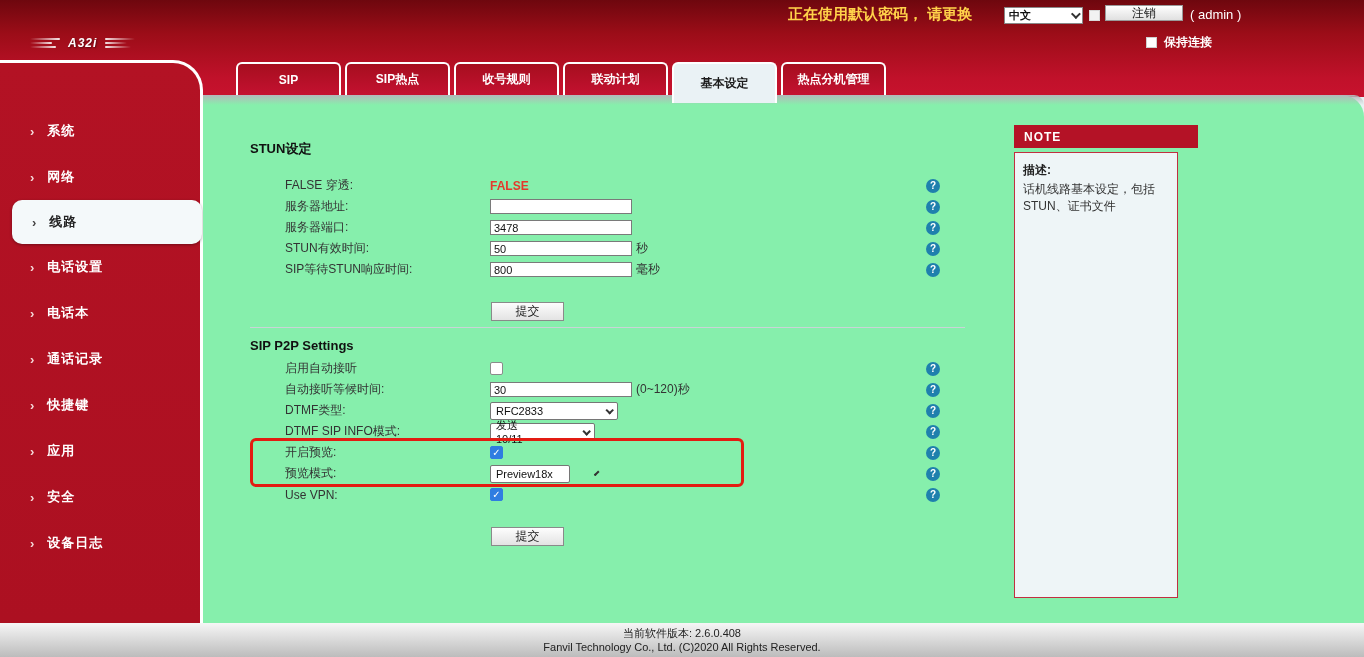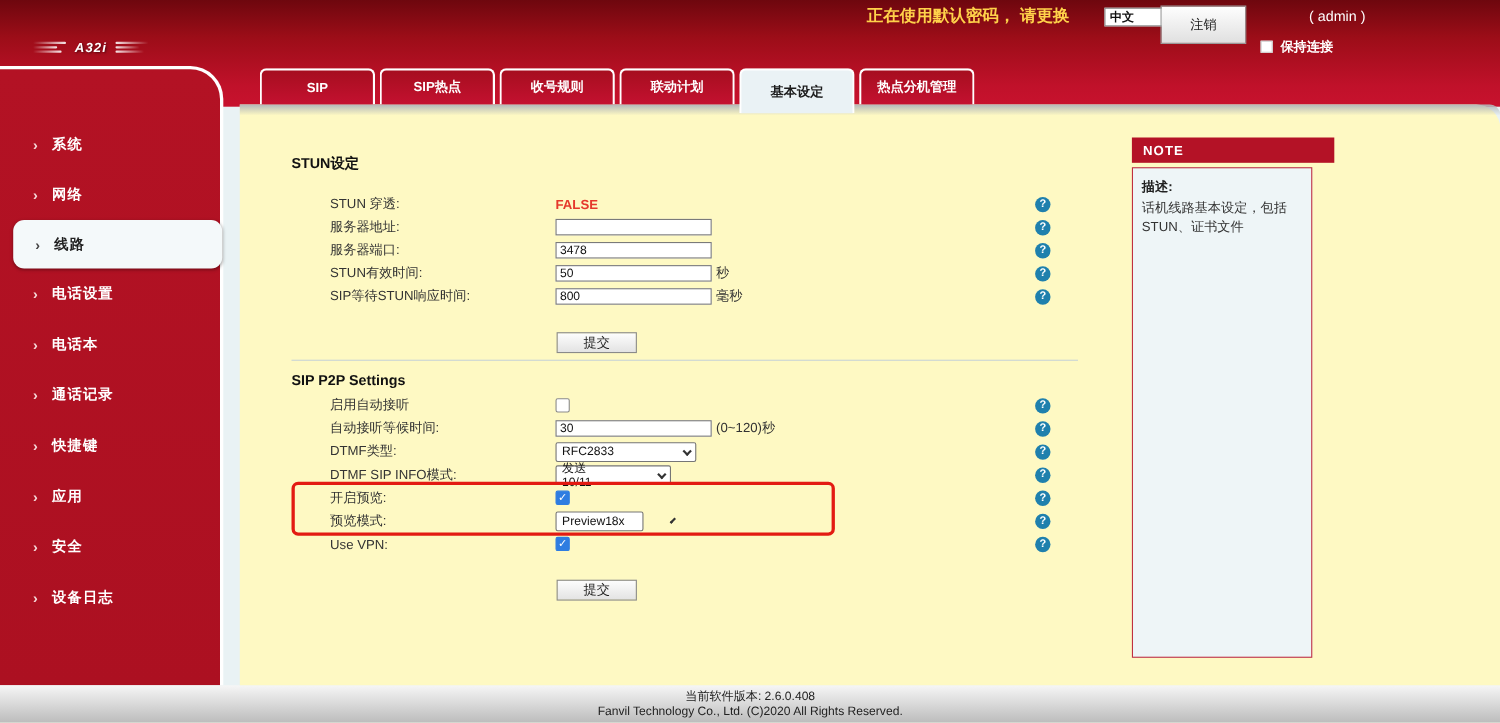--- a/index.html
+++ b/index.html
@@ -25,7 +25,7 @@
     transform:rotate(45deg) translateY(-2px); }
   .mini-check { position:absolute; left:1089px; top:10px; width:11px; height:11px; background:#f2f2f2;
     border:1px solid #d8d8d8; }
-  .logout-btn { position:absolute; left:1055px; top:5px; width:78px; height:35px;
+  .logout-btn { position:absolute; left:1105px; top:5px; width:78px; height:16px;
     background:linear-gradient(180deg,#fefefe,#e0e0e0); border:1px solid #9a9a9a;
     font-size:12px; color:#222; display:flex; align-items:center; justify-content:center; cursor:pointer; }
   .admin-label { position:absolute; left:1190px; top:7px; color:#fff; font-weight:normal; font-size:13px; }

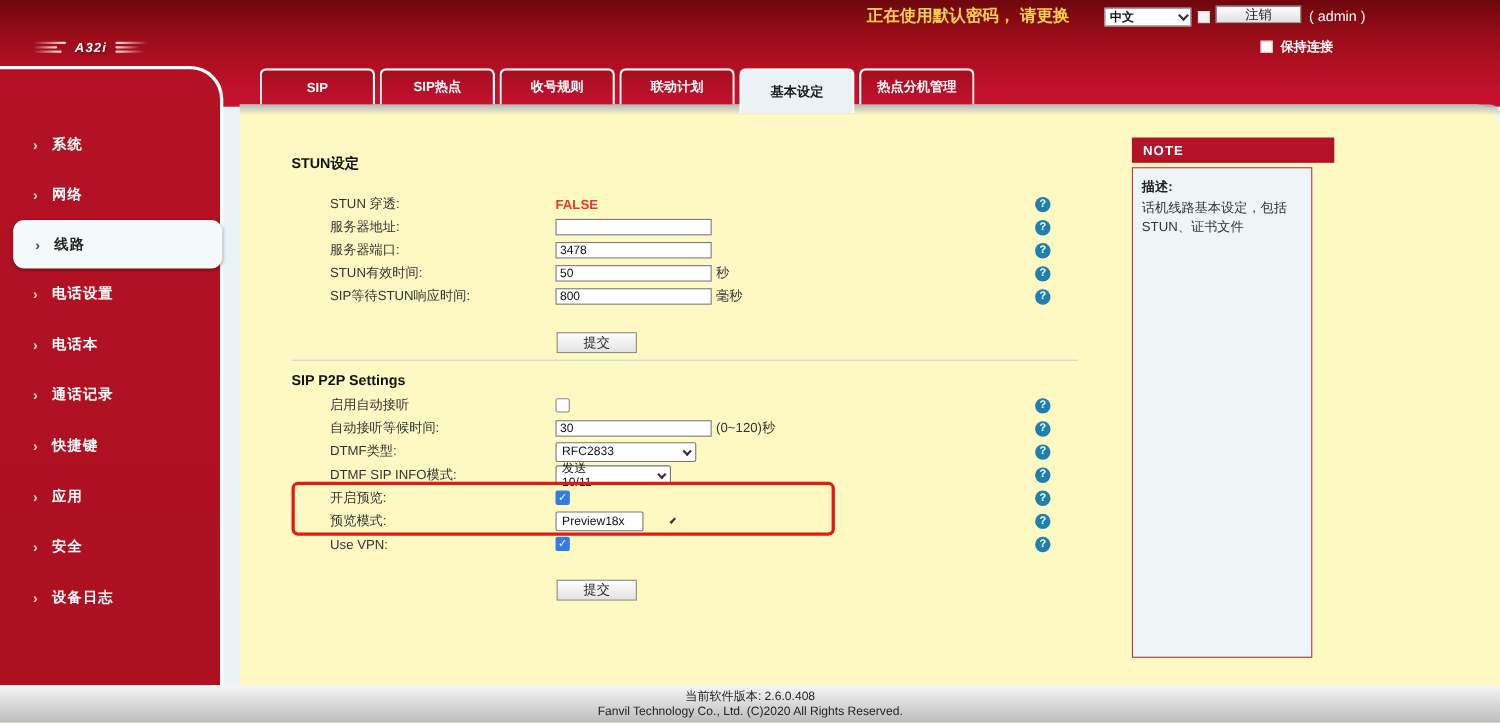--- a/index.html
+++ b/index.html
@@ -56,8 +56,8 @@
   .tab.selected { background:#eaf2f5; color:#1c1c1c; height:41px; border-bottom:none; }
 
   
-  .content { position:absolute; left:203px; top:95px; right:0; bottom:34px; background:#fef9c3;
-    border-top-right-radius:22px; z-index:2;margin-left:15px; }
+  .content { position:absolute; left:203px; top:95px; right:0; bottom:34px; background:#86efac;
+    border-top-right-radius:22px; z-index:2; }
   .content::before { content:""; position:absolute; left:0; top:0; right:0; height:10px;
     background:linear-gradient(180deg,#b3b8ba,rgba(235,243,245,0)); border-top-right-radius:22px; }
 

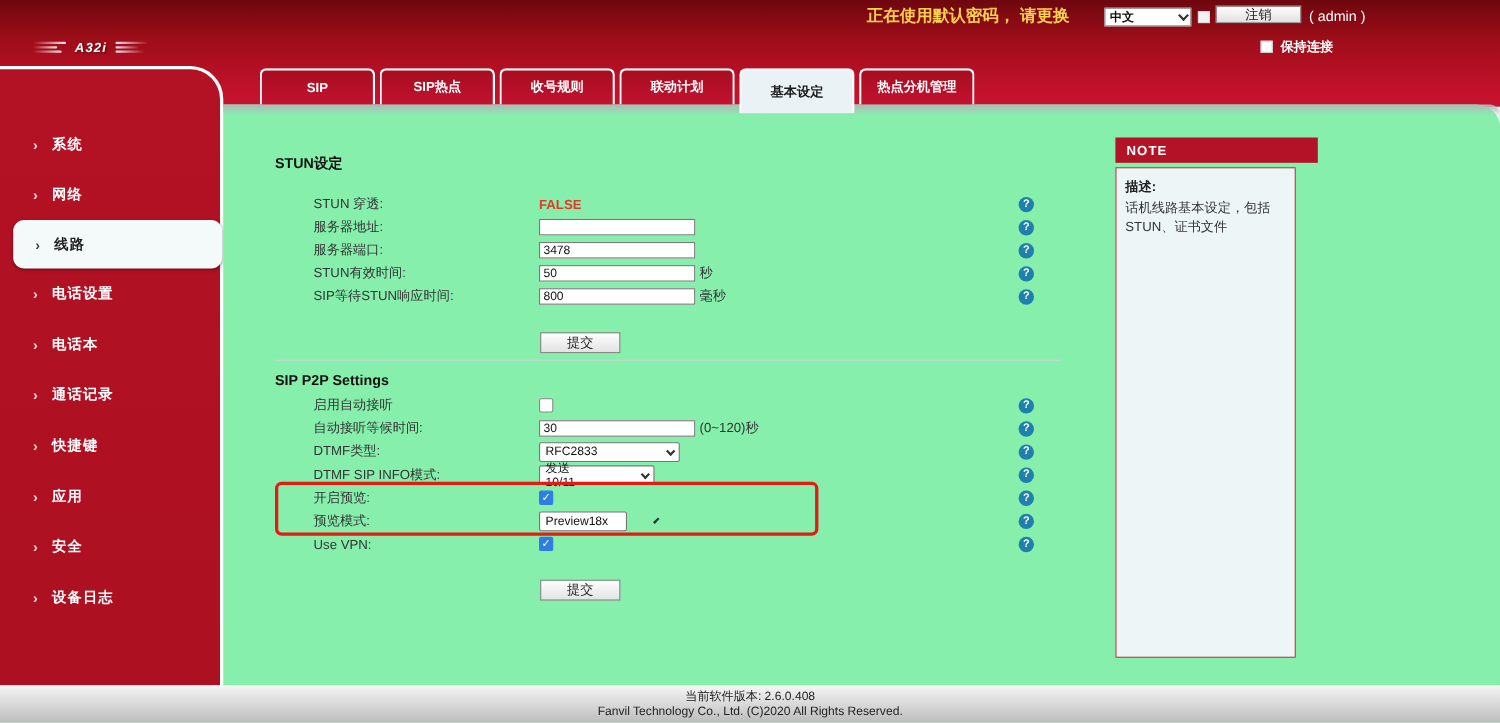--- a/index.html
+++ b/index.html
@@ -196,7 +196,7 @@
 
   <div class="rows" style="left:47px; top:80px;">
     <div class="frow">
-      <span class="flabel">STUN 穿透:</span>
+      <span class="flabel">FALSE 穿透:</span>
       <span class="fval-red">FALSE</span>
       <span class="helpq">?</span>
     </div>

